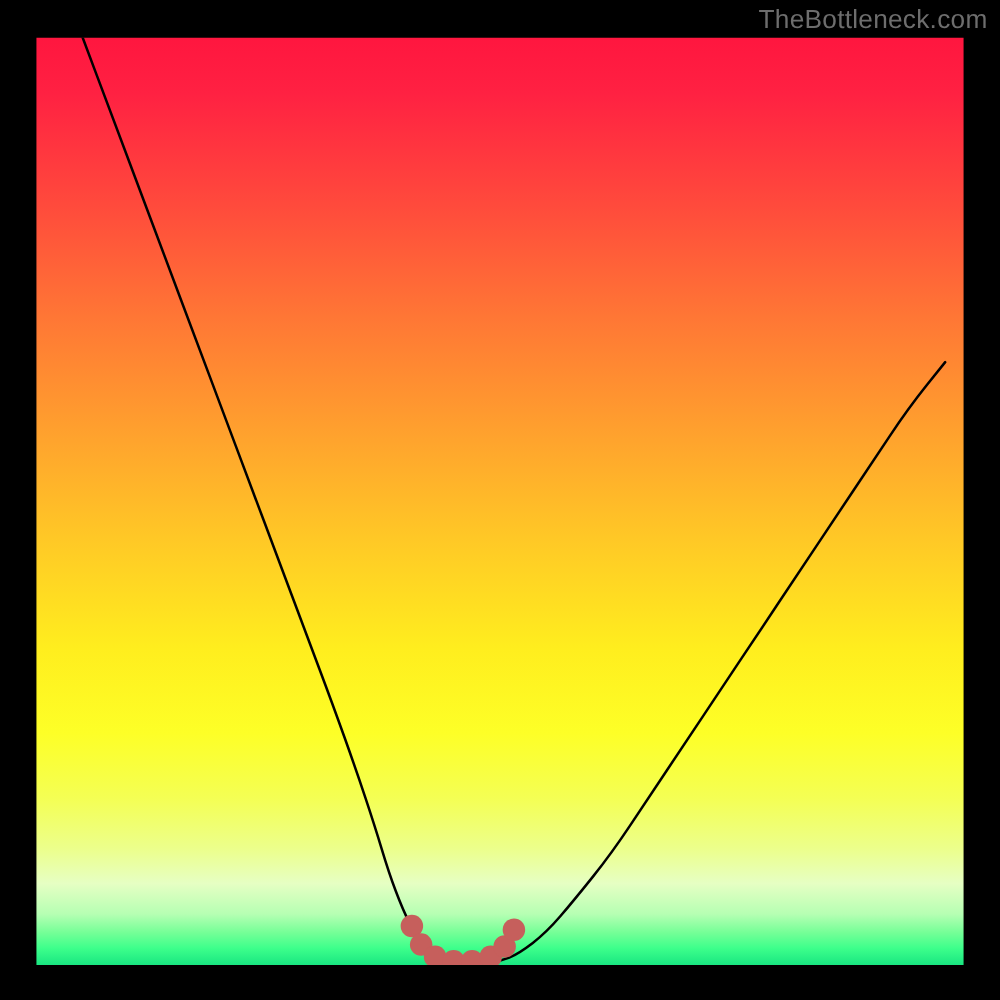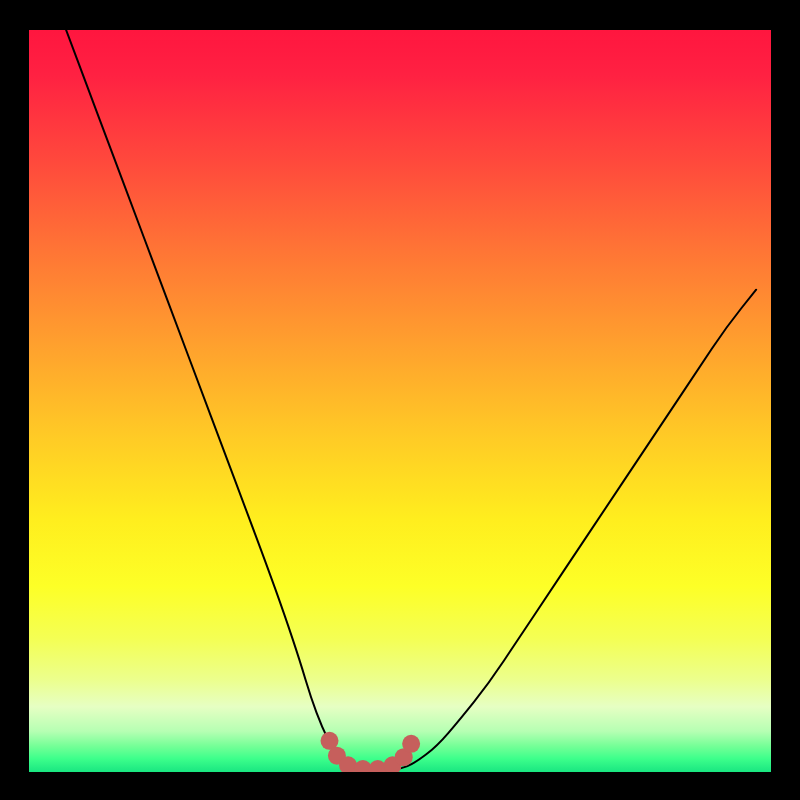--- a/index.html
+++ b/index.html
@@ -76,6 +76,7 @@
       </svg>
     </div>
 
+  <div class="watermark" id="watermark" style="right: 10px; top: 4px; color: rgb(109, 109, 109);">TheBottleneck.com</div>
 </div>
 
 </body></html>

